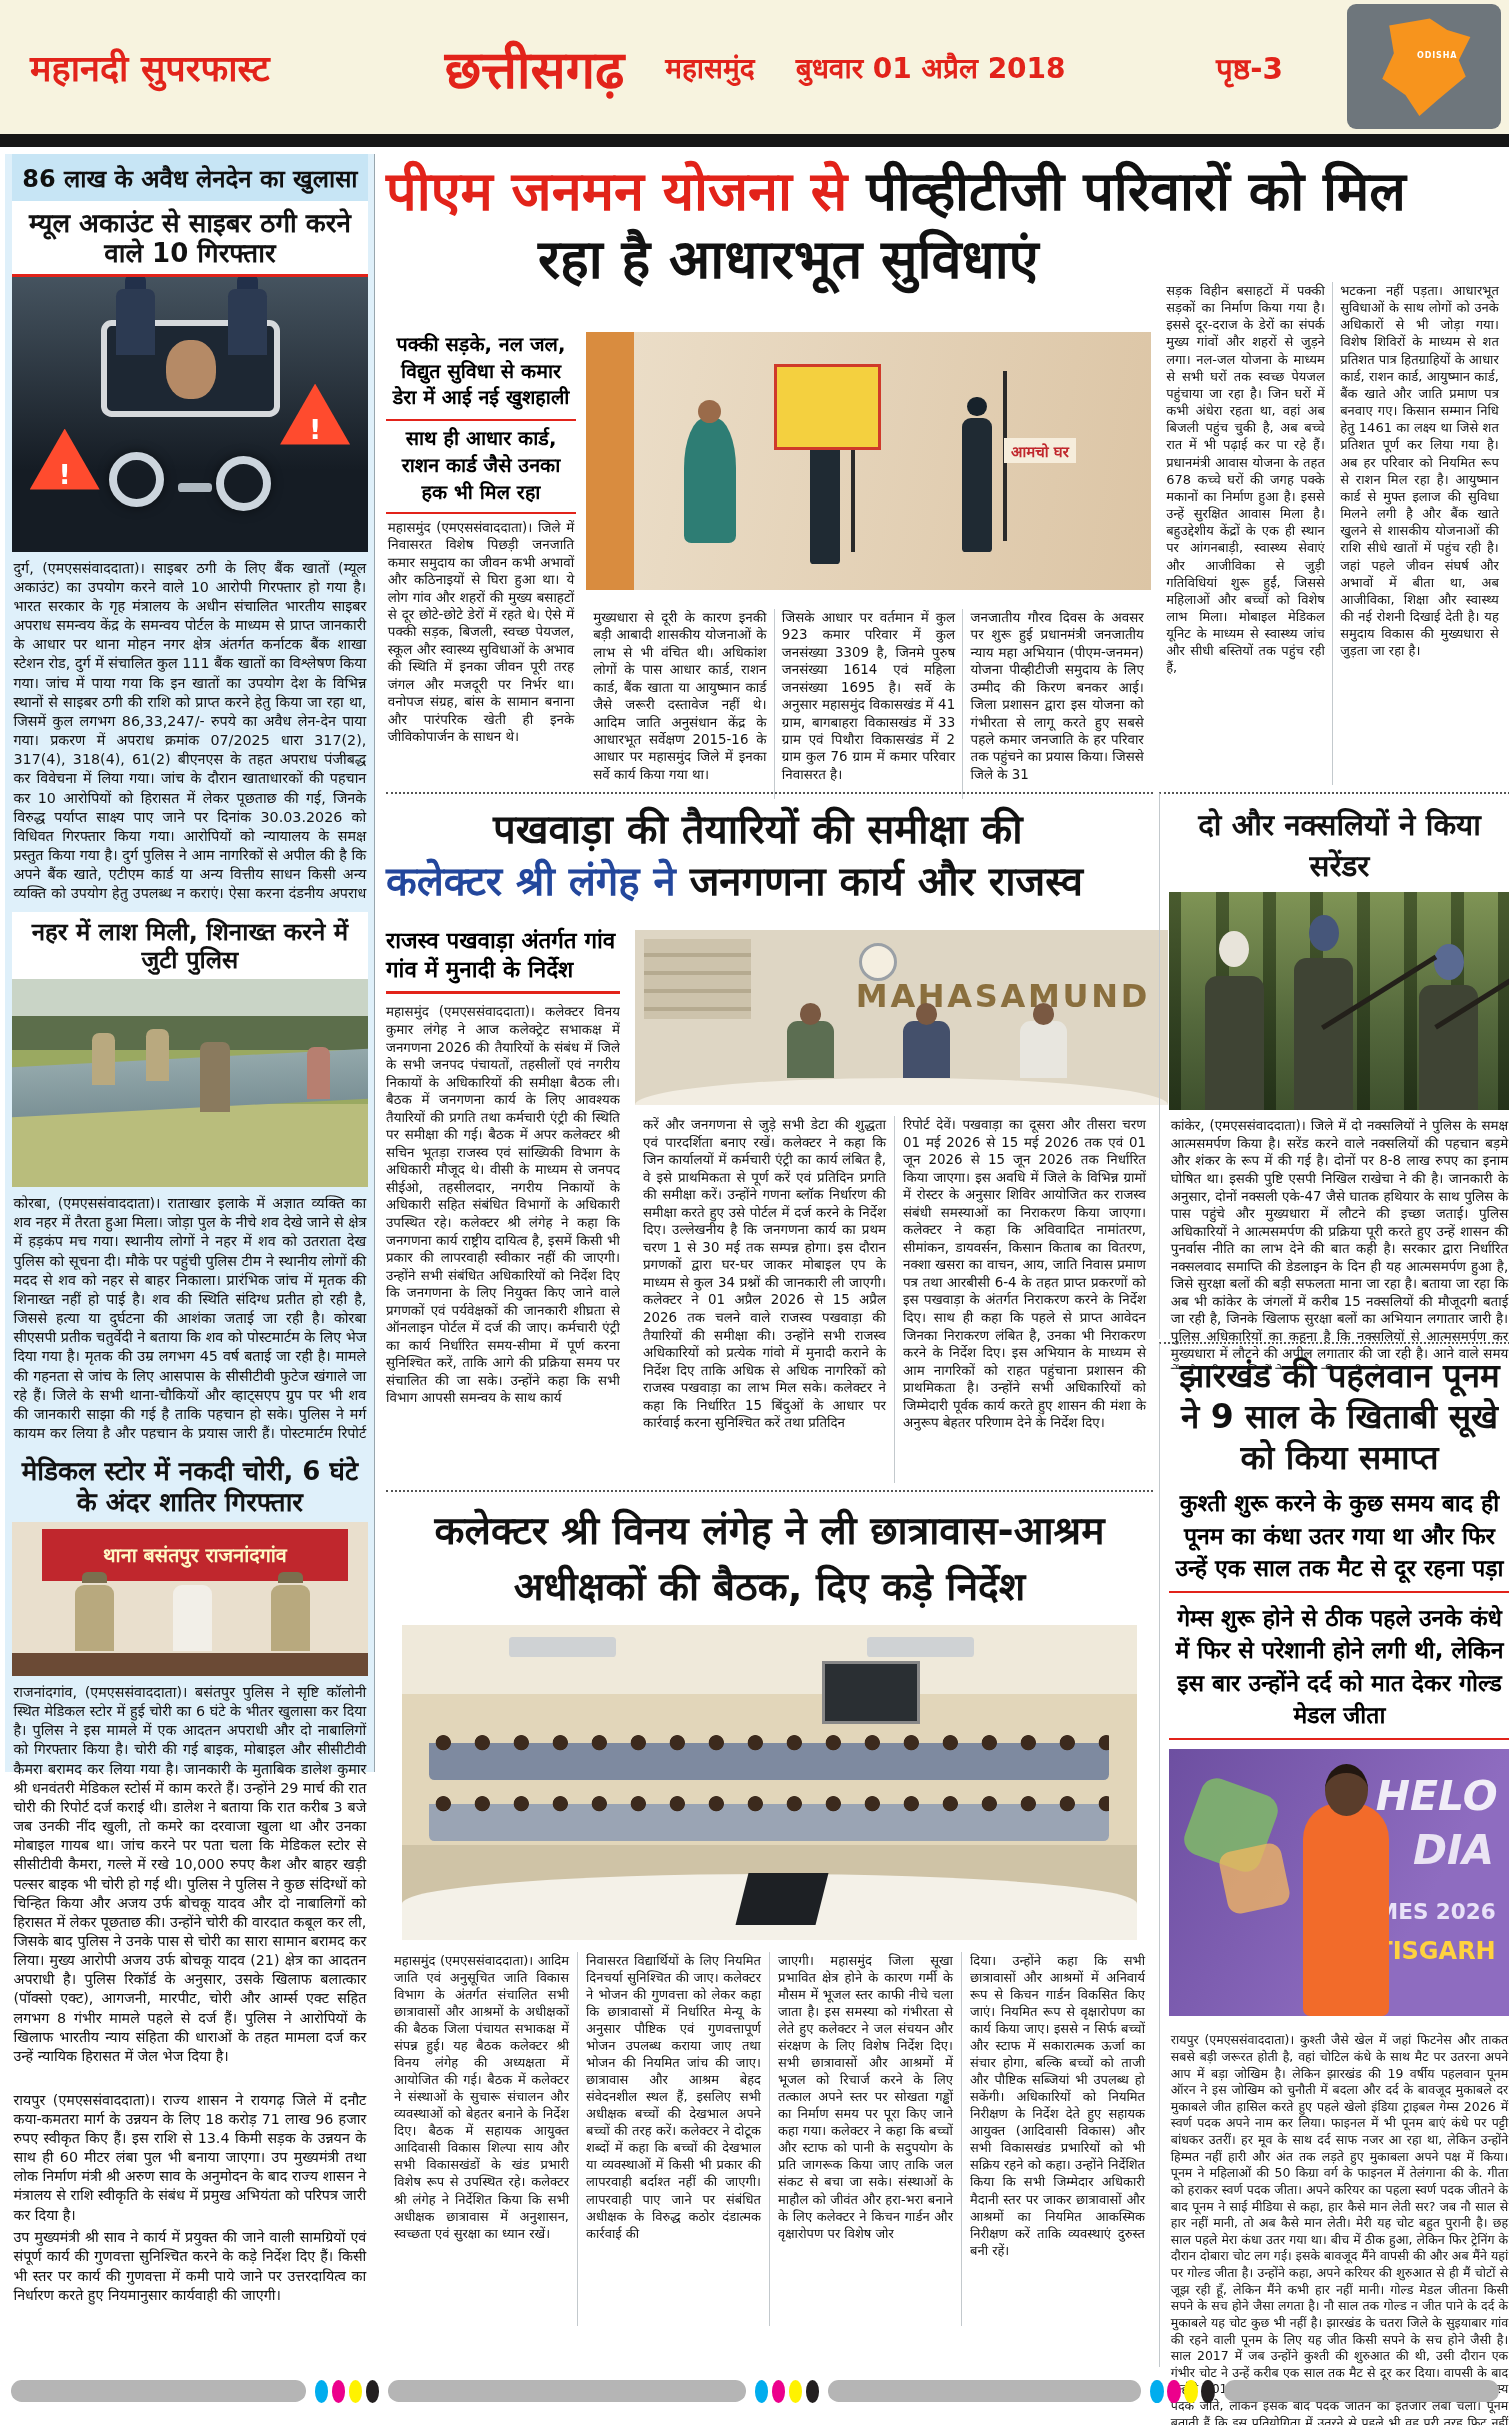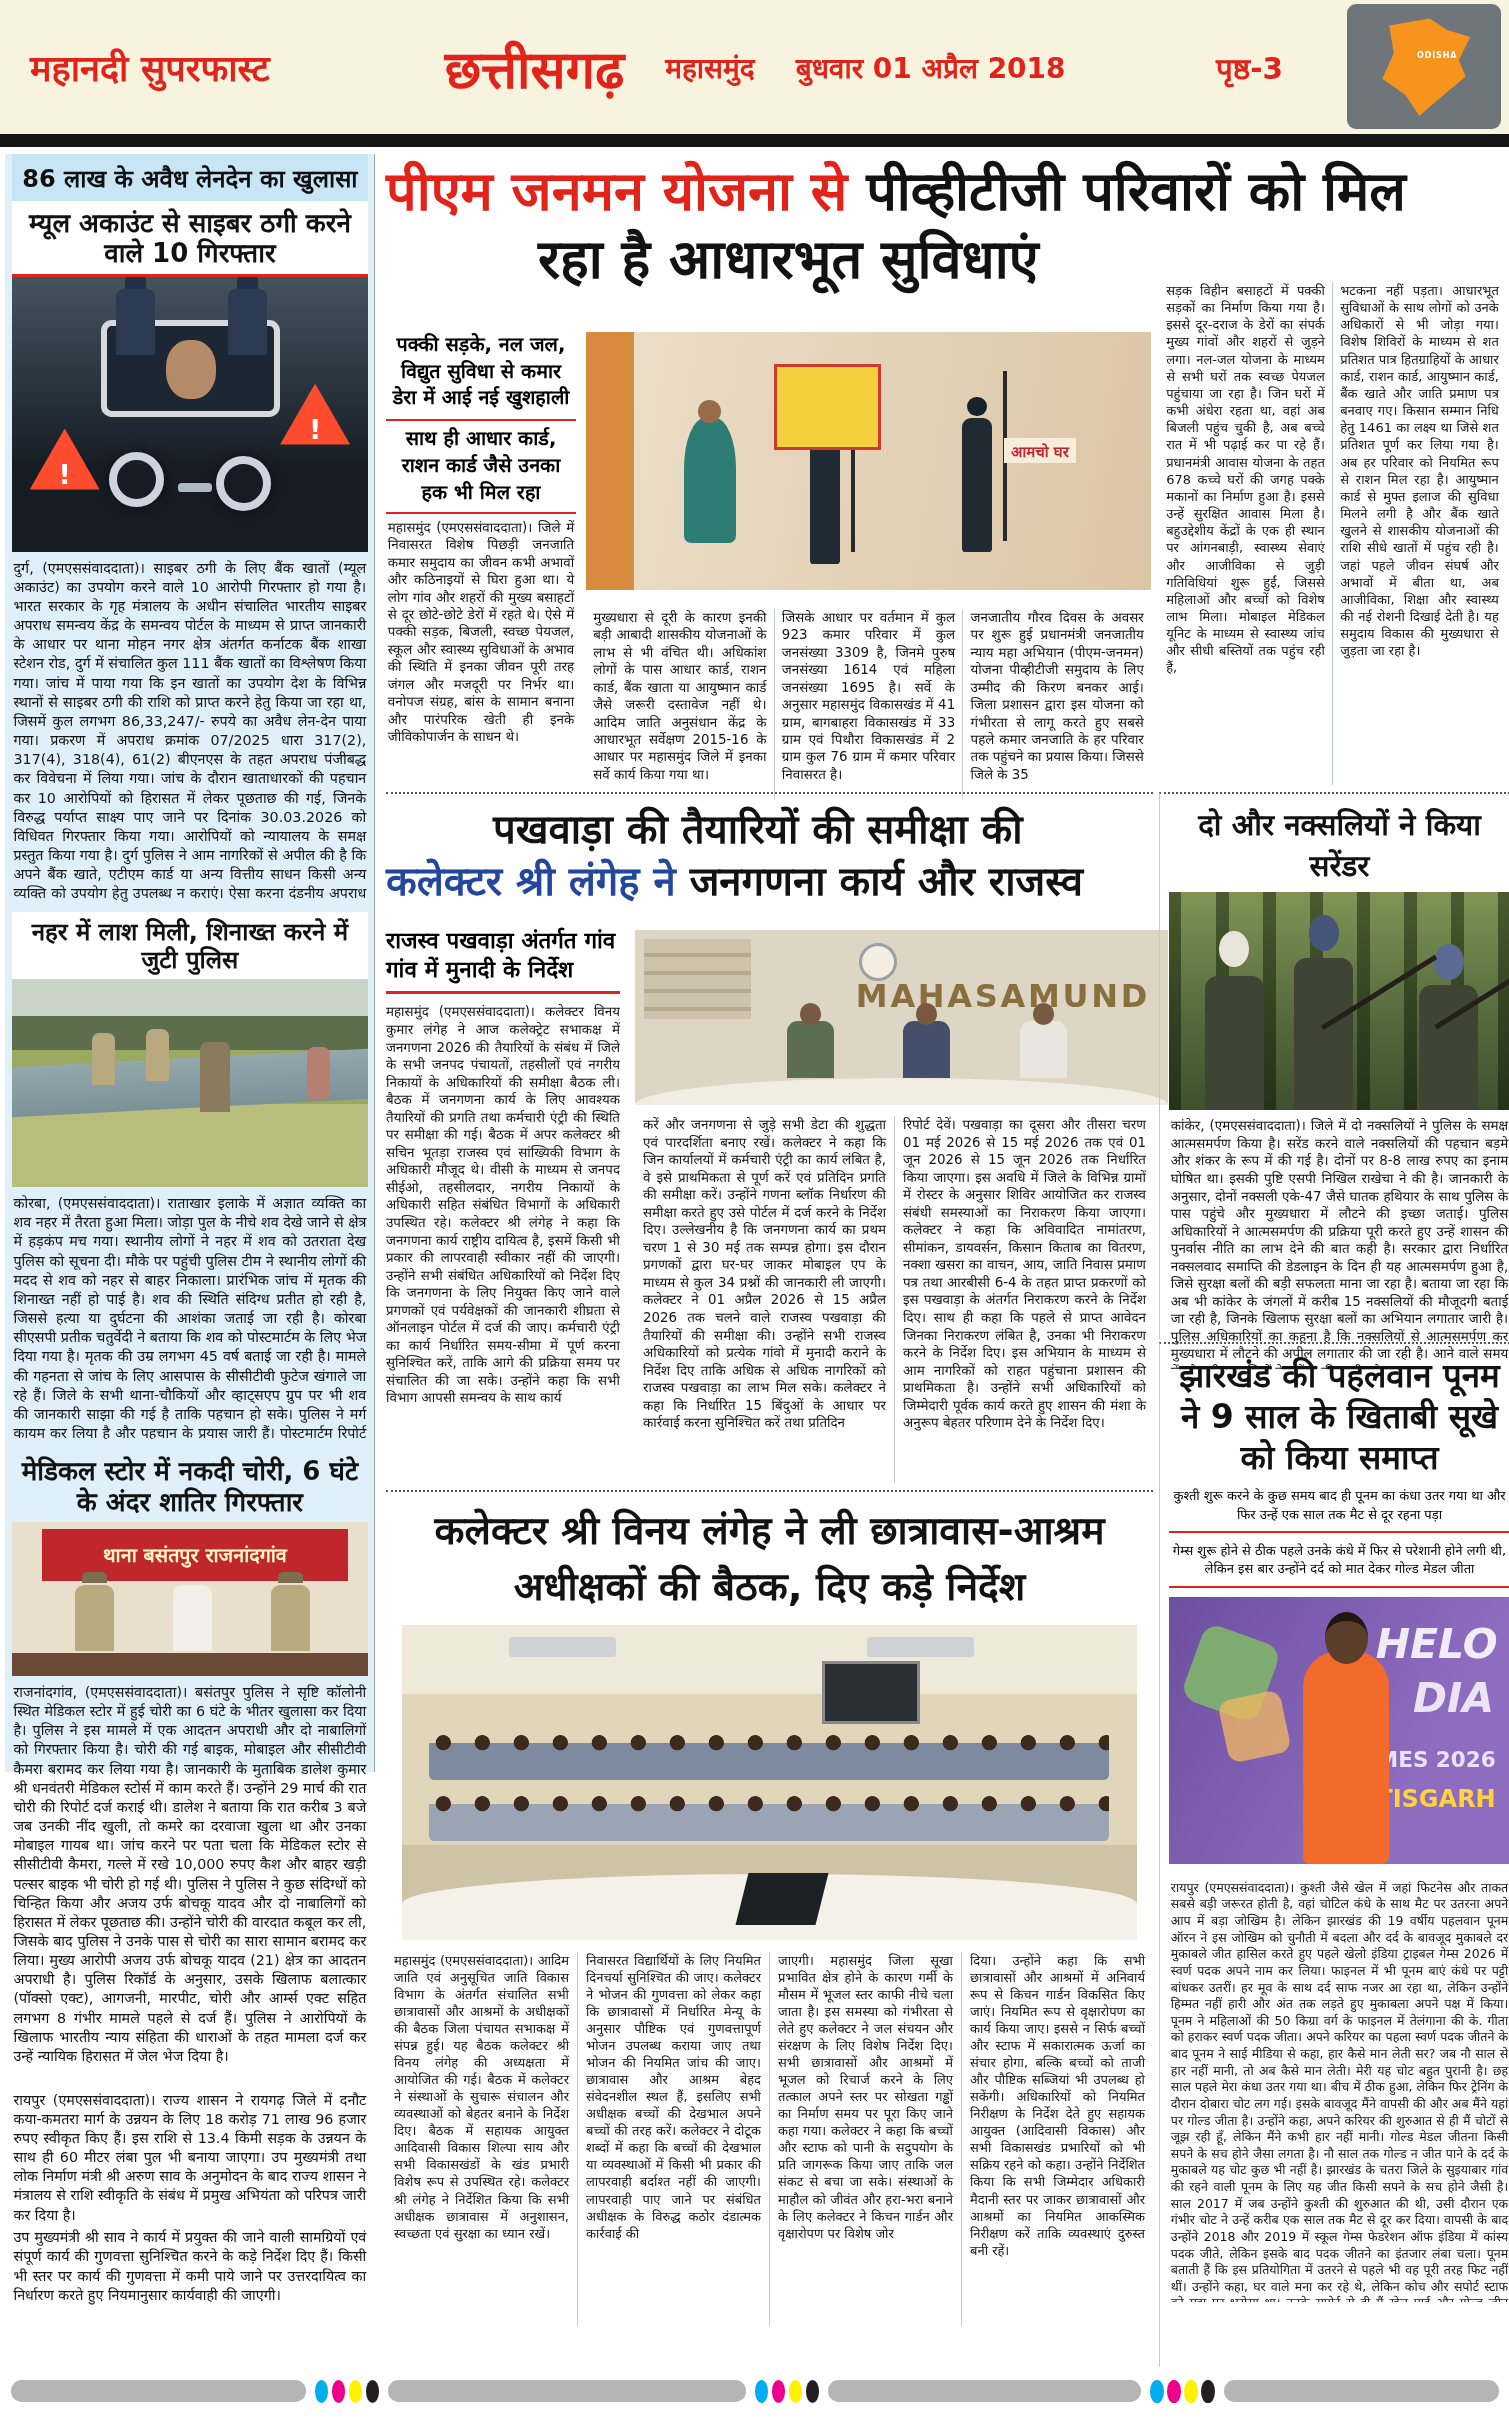--- a/index.html
+++ b/index.html
@@ -254,7 +254,7 @@
       <div class="jm-3col jt">
         <div class="clip">मुख्यधारा से दूरी के कारण इनकी बड़ी आबादी शासकीय योजनाओं के लाभ से भी वंचित थी। अधिकांश लोगों के पास आधार कार्ड, राशन कार्ड, बैंक खाता या आयुष्मान कार्ड जैसे जरूरी दस्तावेज नहीं थे। आदिम जाति अनुसंधान केंद्र के आधारभूत सर्वेक्षण 2015-16 के आधार पर महासमुंद जिले में इनका सर्वे कार्य किया गया था।</div>
         <div class="clip">जिसके आधार पर वर्तमान में कुल 923 कमार परिवार में कुल जनसंख्या 3309 है, जिनमे पुरुष जनसंख्या 1614 एवं महिला जनसंख्या 1695 है। सर्वे के अनुसार महासमुंद विकासखंड में 41 ग्राम, बागबाहरा विकासखंड में 33 ग्राम एवं पिथौरा विकासखंड में 2 ग्राम कुल 76 ग्राम में कमार परिवार निवासरत है।</div>
-        <div class="clip">जनजातीय गौरव दिवस के अवसर पर शुरू हुई प्रधानमंत्री जनजातीय न्याय महा अभियान (पीएम-जनमन) योजना पीव्हीटीजी समुदाय के लिए उम्मीद की किरण बनकर आई। जिला प्रशासन द्वारा इस योजना को गंभीरता से लागू करते हुए सबसे पहले कमार जनजाति के हर परिवार तक पहुंचने का प्रयास किया। जिससे जिले के 35</div>
+        <div class="clip">जनजातीय गौरव दिवस के अवसर पर शुरू हुई प्रधानमंत्री जनजातीय न्याय महा अभियान (पीएम-जनमन) योजना पीव्हीटीजी समुदाय के लिए उम्मीद की किरण बनकर आई। जिला प्रशासन द्वारा इस योजना को गंभीरता से लागू करते हुए सबसे पहले कमार जनजाति के हर परिवार तक पहुंचने का प्रयास किया। जिससे जिले के 31</div>
       </div>
     </div>
 

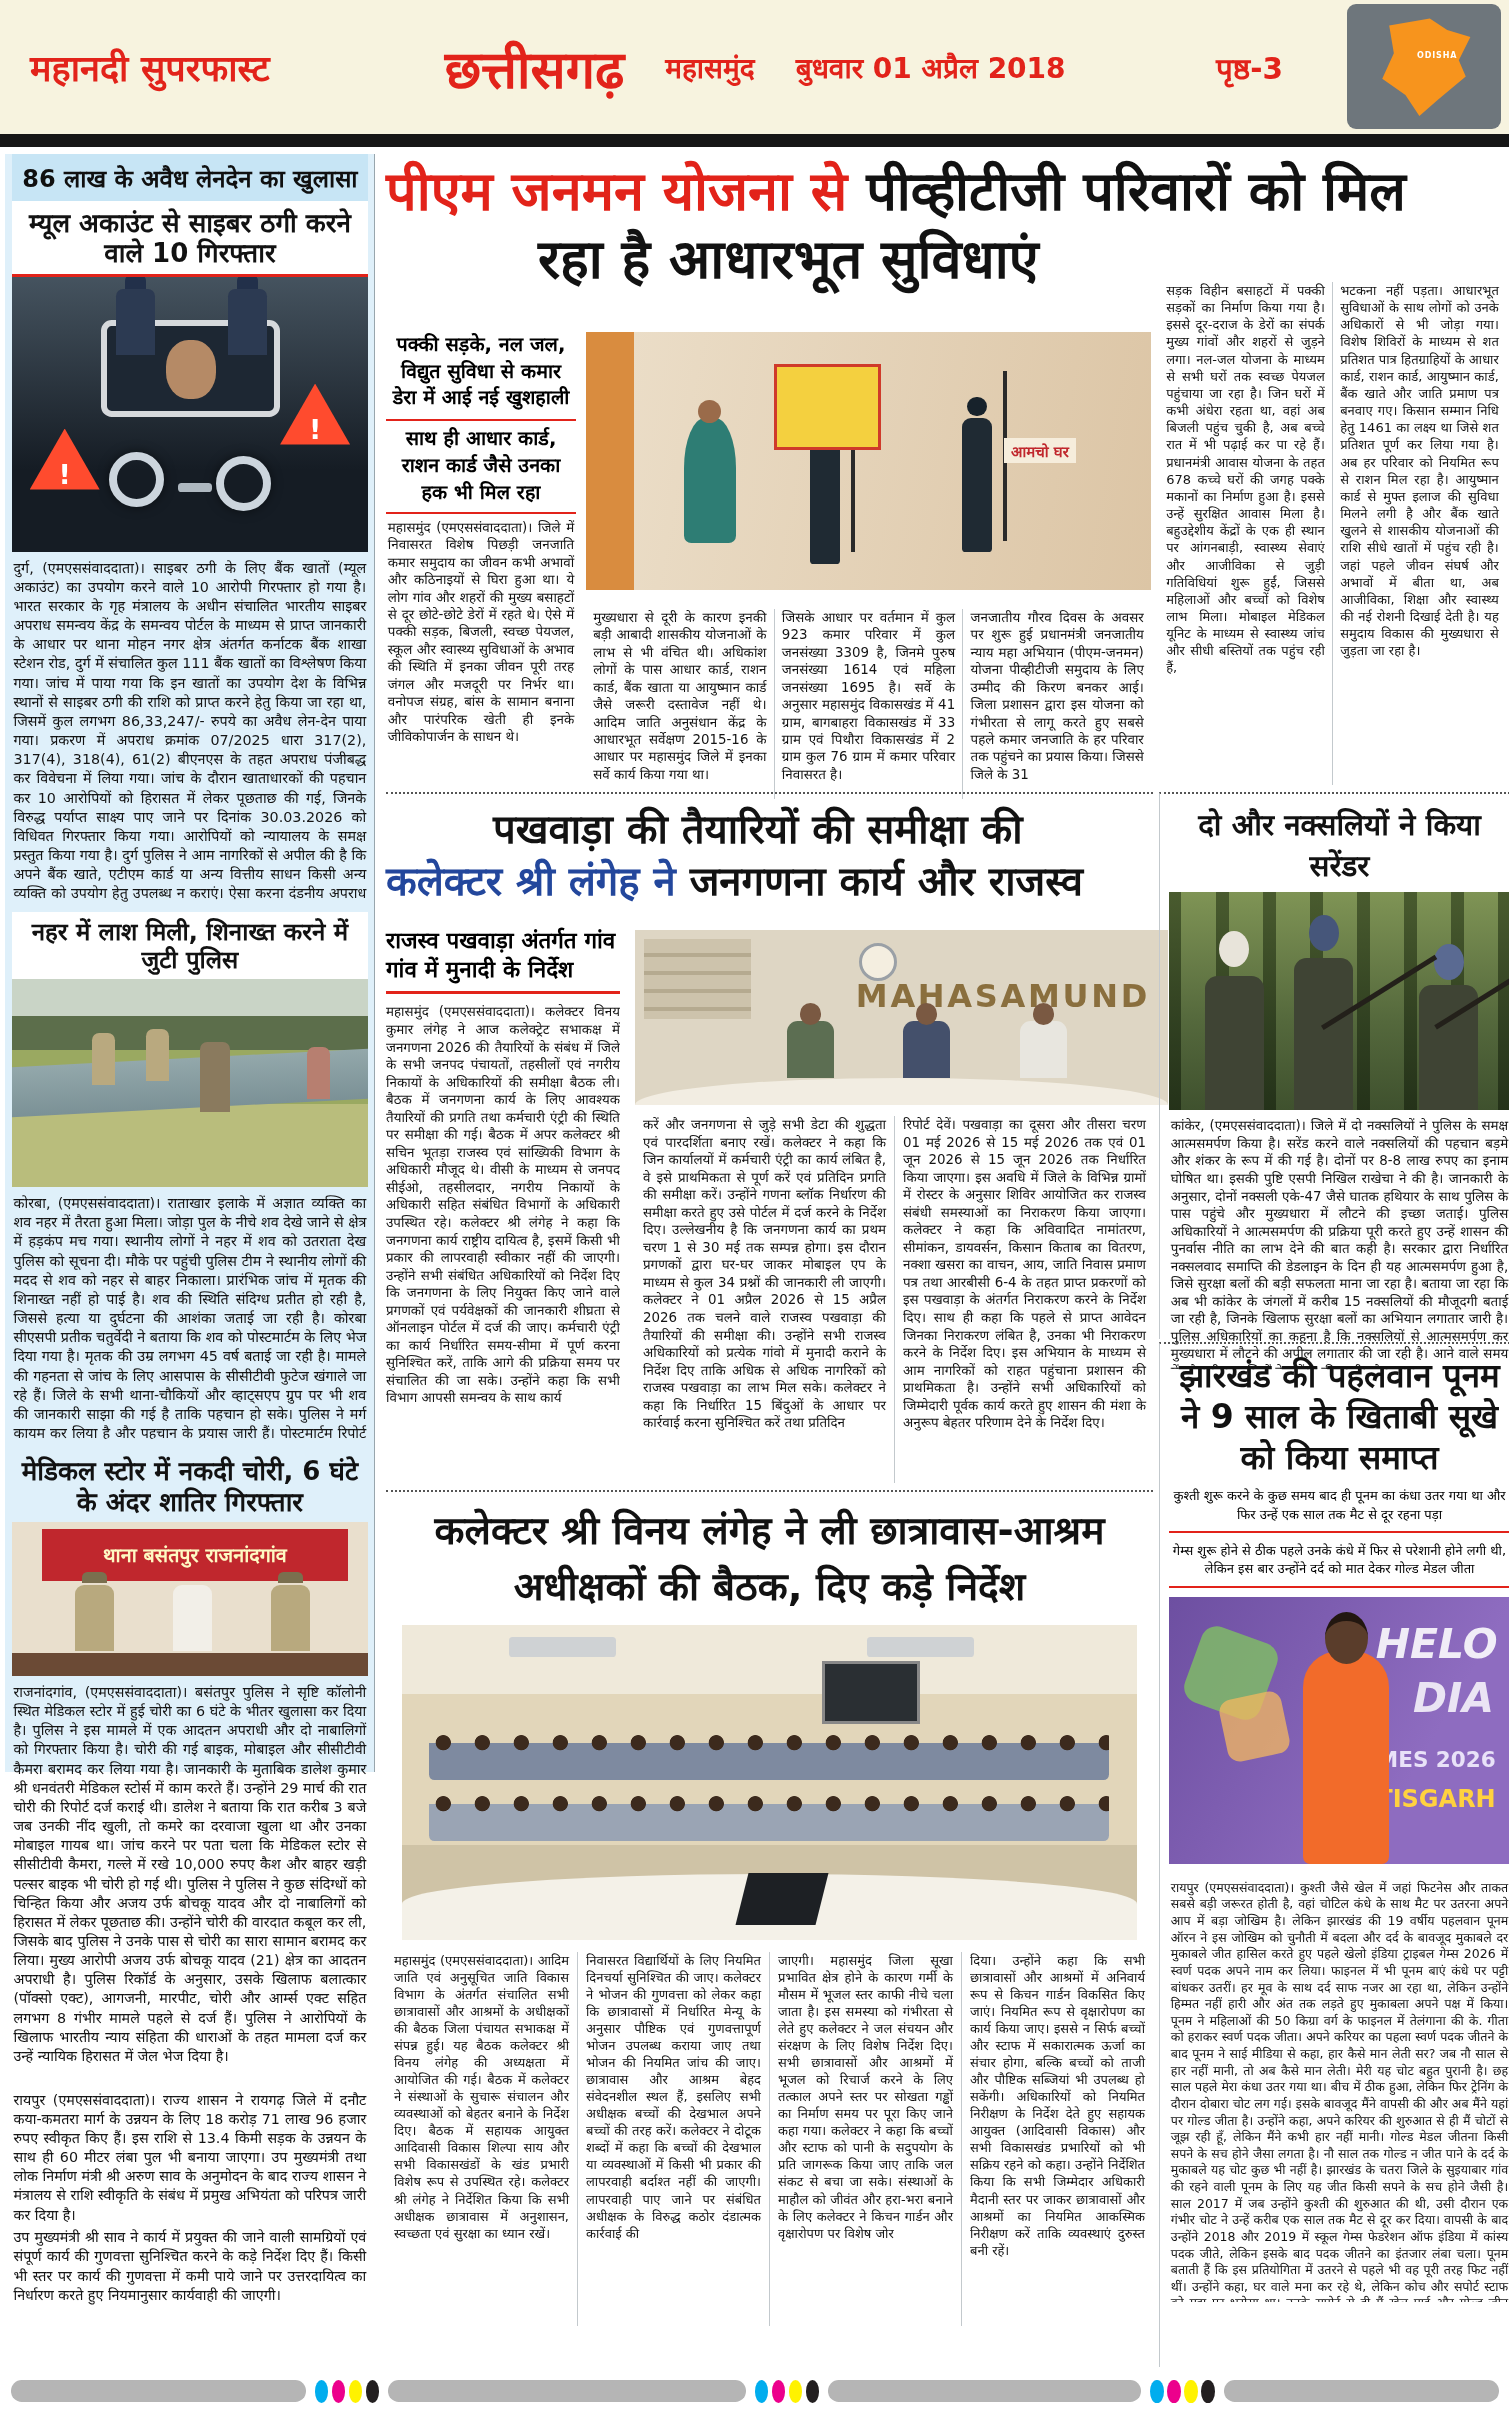--- a/index.html
+++ b/index.html
@@ -122,7 +122,7 @@
   
   #wrestler { position:absolute; left:1159px; top:1342px; width:351px; height:1025px; padding:10.7px 0 0 9px; border-left:0.9px solid #c3c9cd; }
   .wr-h { font-size:33px; text-align:center; line-height:1.25; }
-  .wr-k { font-size:13px; font-weight:400; text-align:center; line-height:1.4; margin-top:9px; padding-bottom:7.2px; border-bottom:2.7px solid #e2231a; }
+  .wr-k { font-size:23px; font-weight:700; text-align:center; line-height:1.4; margin-top:9px; padding-bottom:7.2px; border-bottom:2.7px solid #e2231a; }
   .ph-khelo { margin-top:9px; height:267px; background:linear-gradient(120deg,#6d4fa1,#8e6cc0 70%); }
   .ph-khelo .l1 { position:absolute; right:12.5px; top:23px; font-size:41px; font-weight:800; color:rgba(255,255,255,.88); font-style:italic; }
   .ph-khelo .l2 { position:absolute; right:16px; top:77px; font-size:41px; font-weight:800; color:rgba(255,255,255,.82); font-style:italic; }

